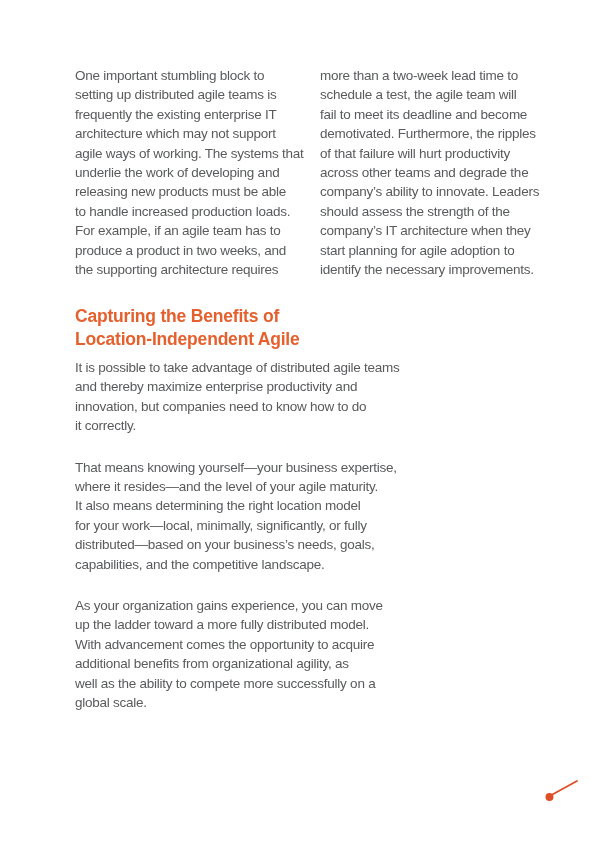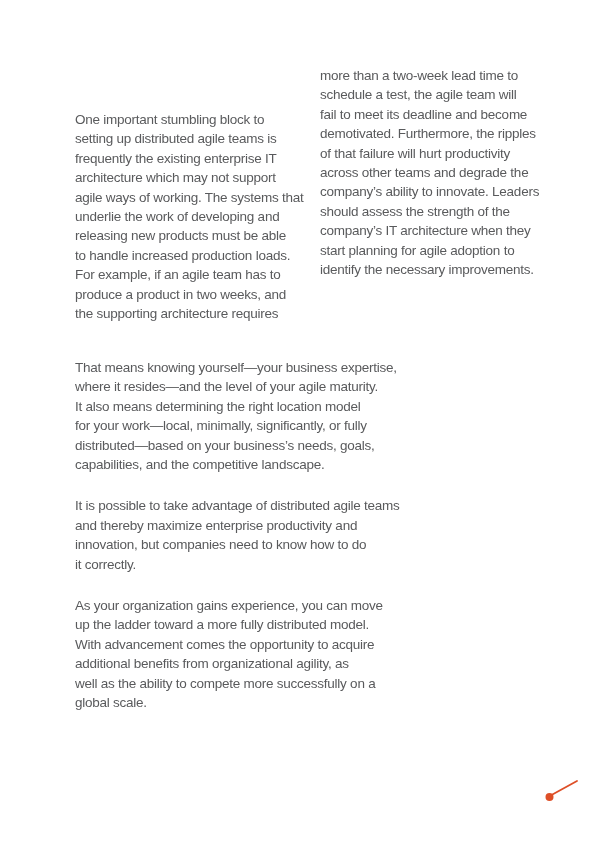--- a/index.html
+++ b/index.html
@@ -26,7 +26,6 @@
     position: absolute;
     left: 75px;
     top: 66px;
-    margin-top: 44px;
   }
   .col-right {
     position: absolute;

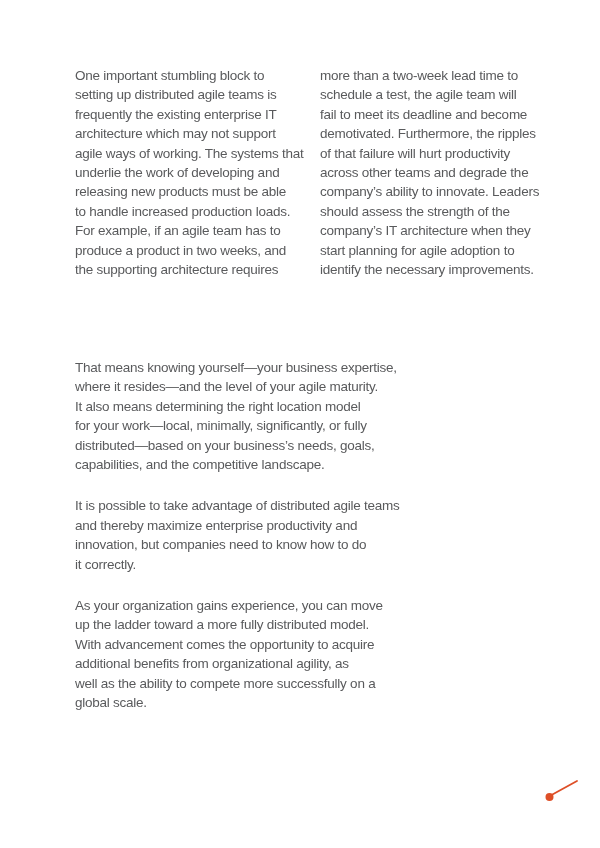--- a/index.html
+++ b/index.html
@@ -97,6 +97,8 @@
 start planning for agile adoption to
 identify the necessary improvements.</div>
 
+  <h2 class="section-heading">Capturing the Benefits of
+Location-Independent Agile</h2>
 
   <div class="section-body">
     <p class="body-text">That means knowing yourself—your business expertise,

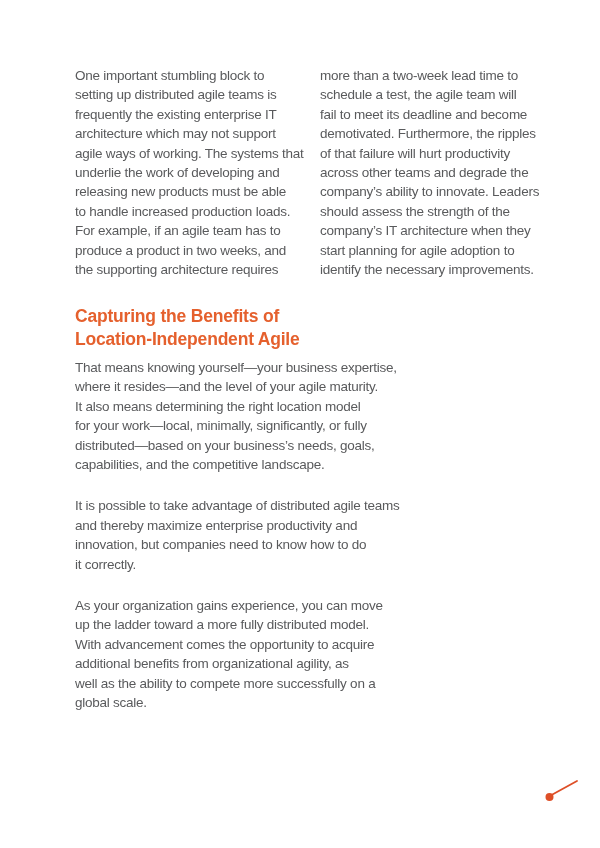--- a/index.html
+++ b/index.html
@@ -101,16 +101,16 @@
 Location-Independent Agile</h2>
 
   <div class="section-body">
+    <p class="body-text">It is possible to take advantage of distributed agile teams
+and thereby maximize enterprise productivity and
+innovation, but companies need to know how to do
+it correctly.</p>
     <p class="body-text">That means knowing yourself—your business expertise,
 where it resides—and the level of your agile maturity.
 It also means determining the right location model
 for your work—local, minimally, significantly, or fully
 distributed—based on your business’s needs, goals,
 capabilities, and the competitive landscape.</p>
-    <p class="body-text">It is possible to take advantage of distributed agile teams
-and thereby maximize enterprise productivity and
-innovation, but companies need to know how to do
-it correctly.</p>
     <p class="body-text">As your organization gains experience, you can move
 up the ladder toward a more fully distributed model.
 With advancement comes the opportunity to acquire

